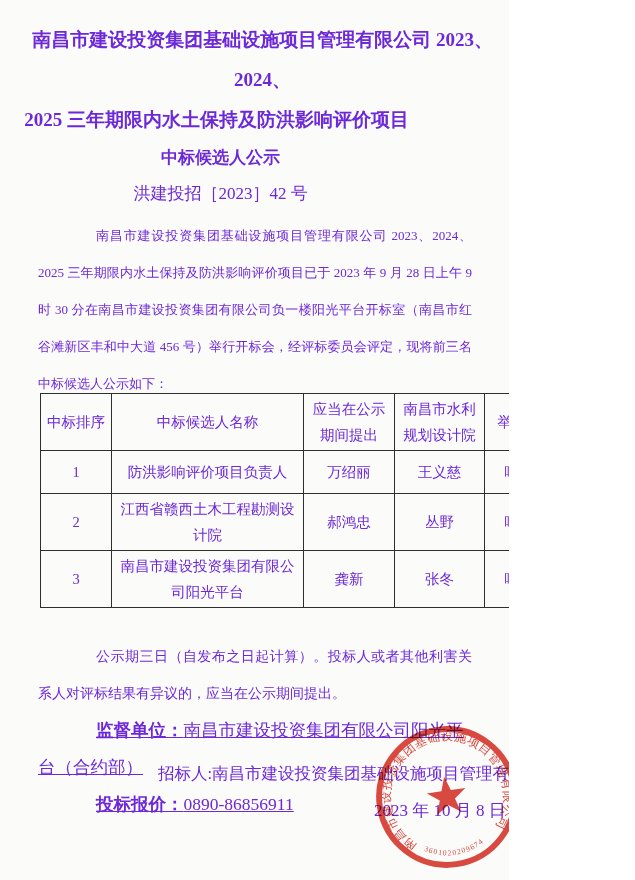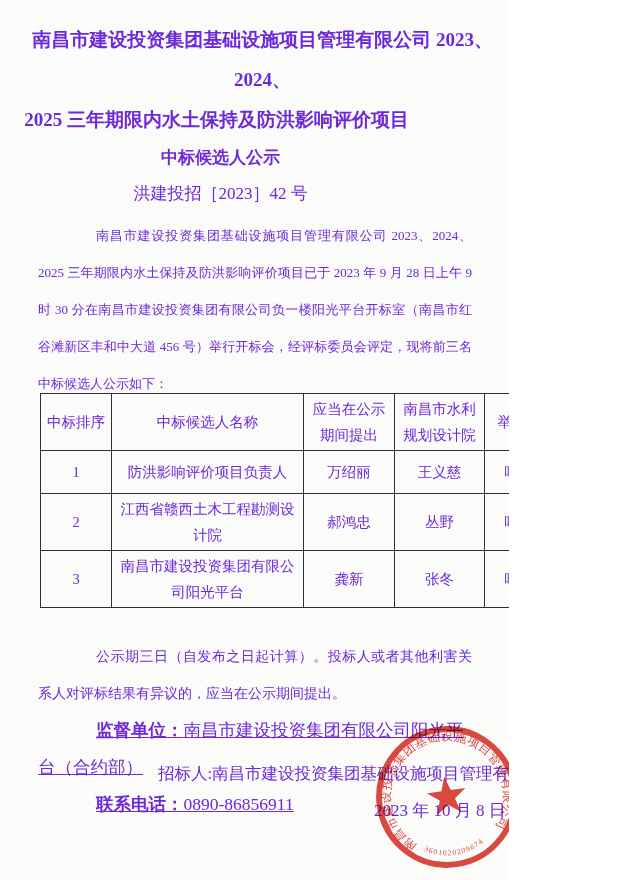--- a/index.html
+++ b/index.html
@@ -153,7 +153,7 @@
 
   <div class="contact-line"><span class="contact-label">监督单位：</span><span>南昌市建设投资集团有限公司阳光平台（合约部）</span></div>
 
-  <div class="contact-line"><span class="contact-label">联系电话：</span><span>0890-86856911</span></div>
+  <div class="contact-line"><span class="contact-label">投标报价：</span><span>0890-86856911</span></div>
 
   <div class="tenderer-line">招标人:南昌市建设投资集团基础设施项目管理有限公司</div>
 

